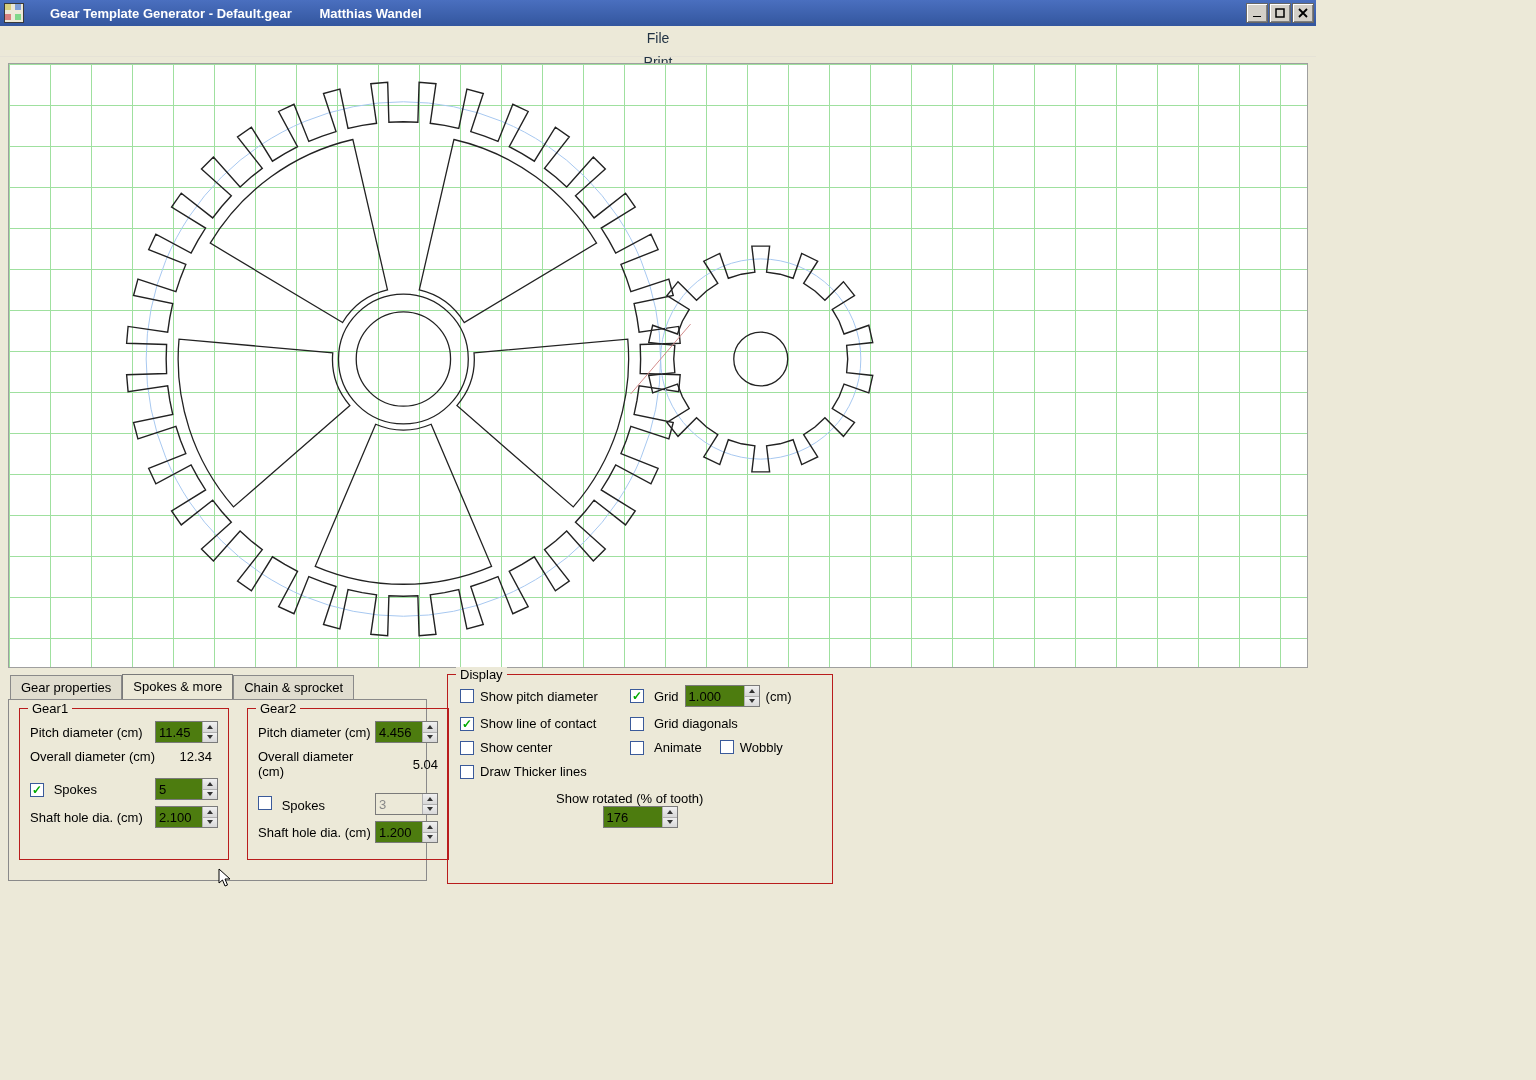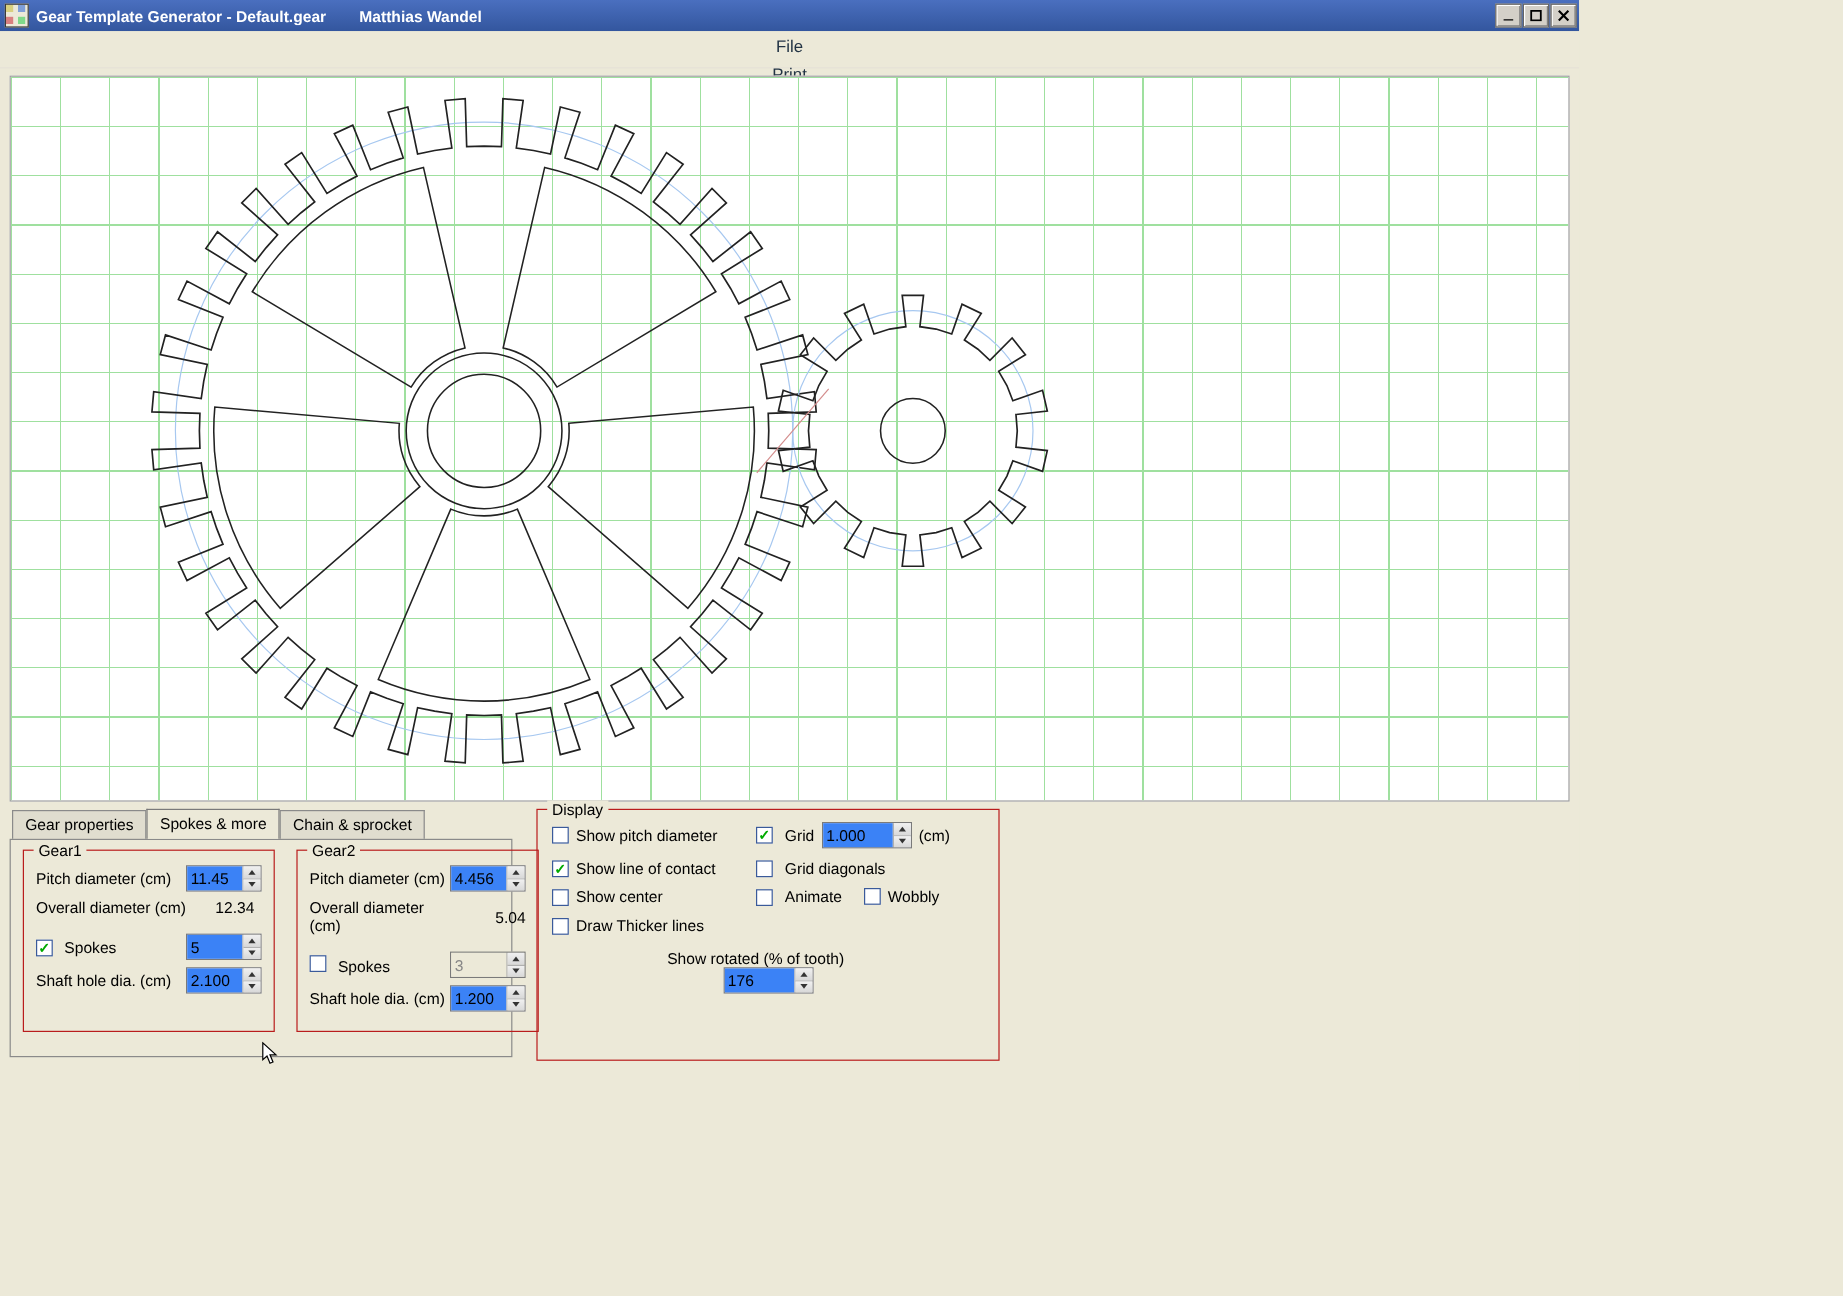--- a/index.html
+++ b/index.html
@@ -20,6 +20,7 @@
     display: flex; align-items: center;
     color: #fff; font-weight: bold;
     padding: 0 0 0 4px;
+    gap: 20px;
   }
   .sys-icon {
     width: 18px; height: 18px;

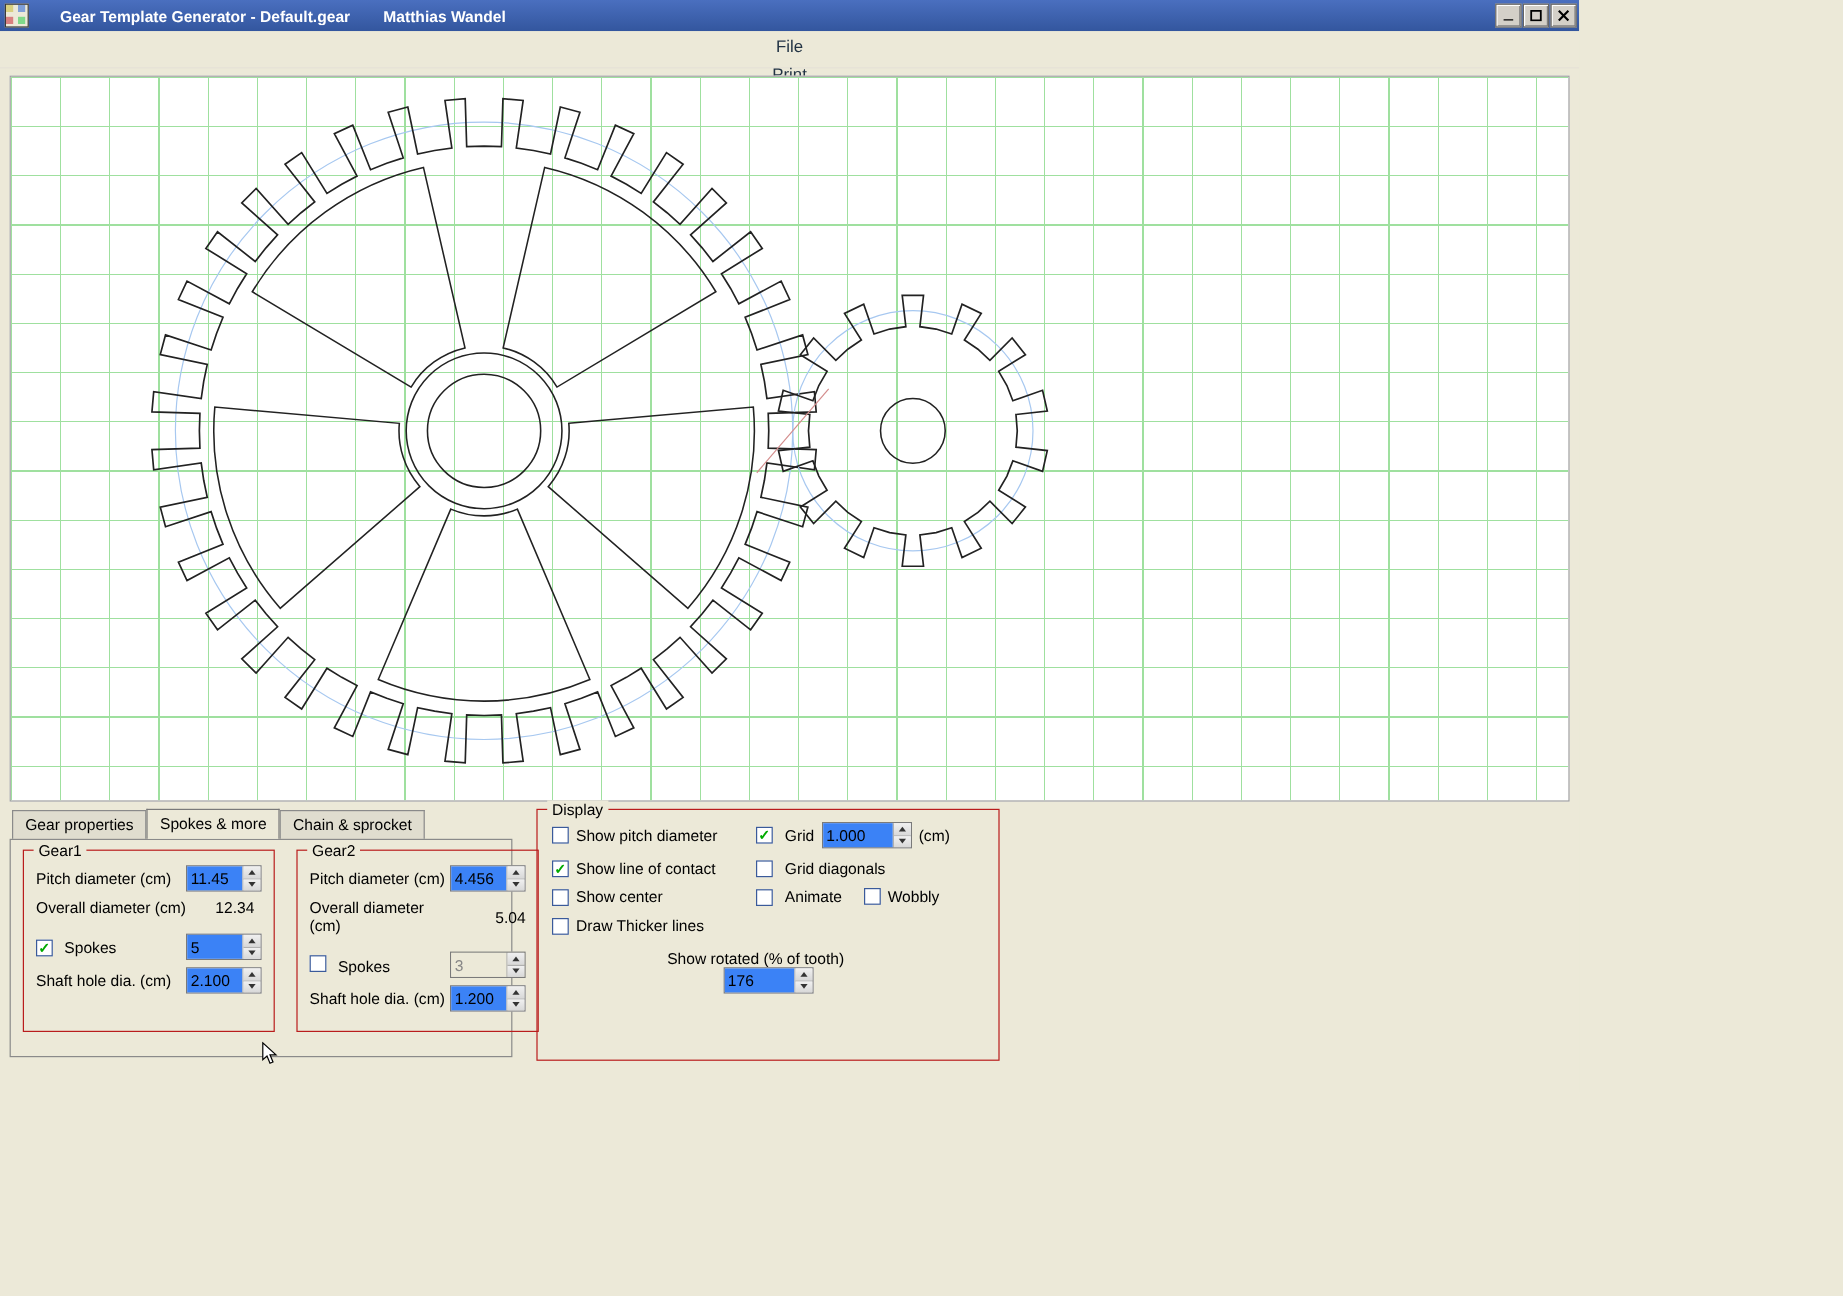--- a/index.html
+++ b/index.html
@@ -208,7 +208,7 @@
     width: 40px;
     font-family: inherit; font-size: 13px;
     padding: 0 3px;
-    background: #3b82f6;
+    background: #4d7c0f;
   }
   .spin.disabled { background: #ece9d8; }
   .spin.disabled input { background: #ece9d8; color: #888; }

